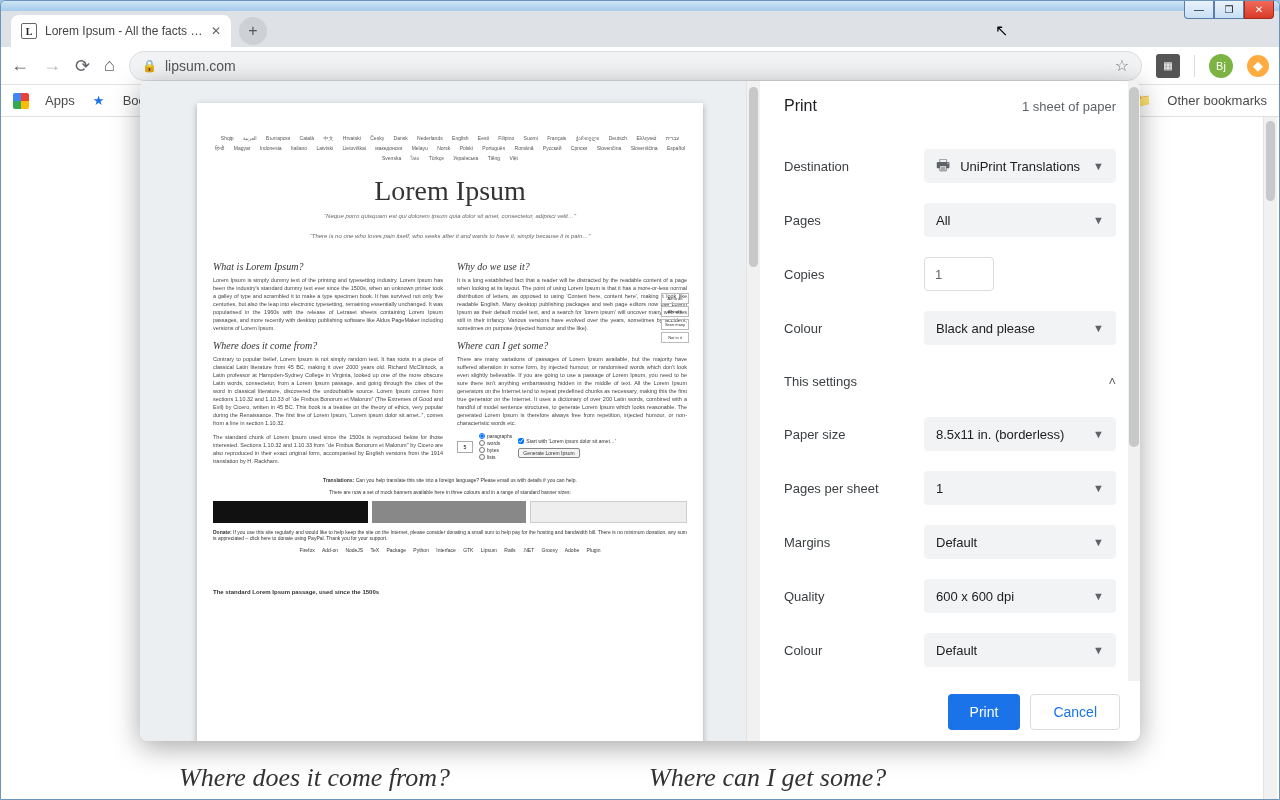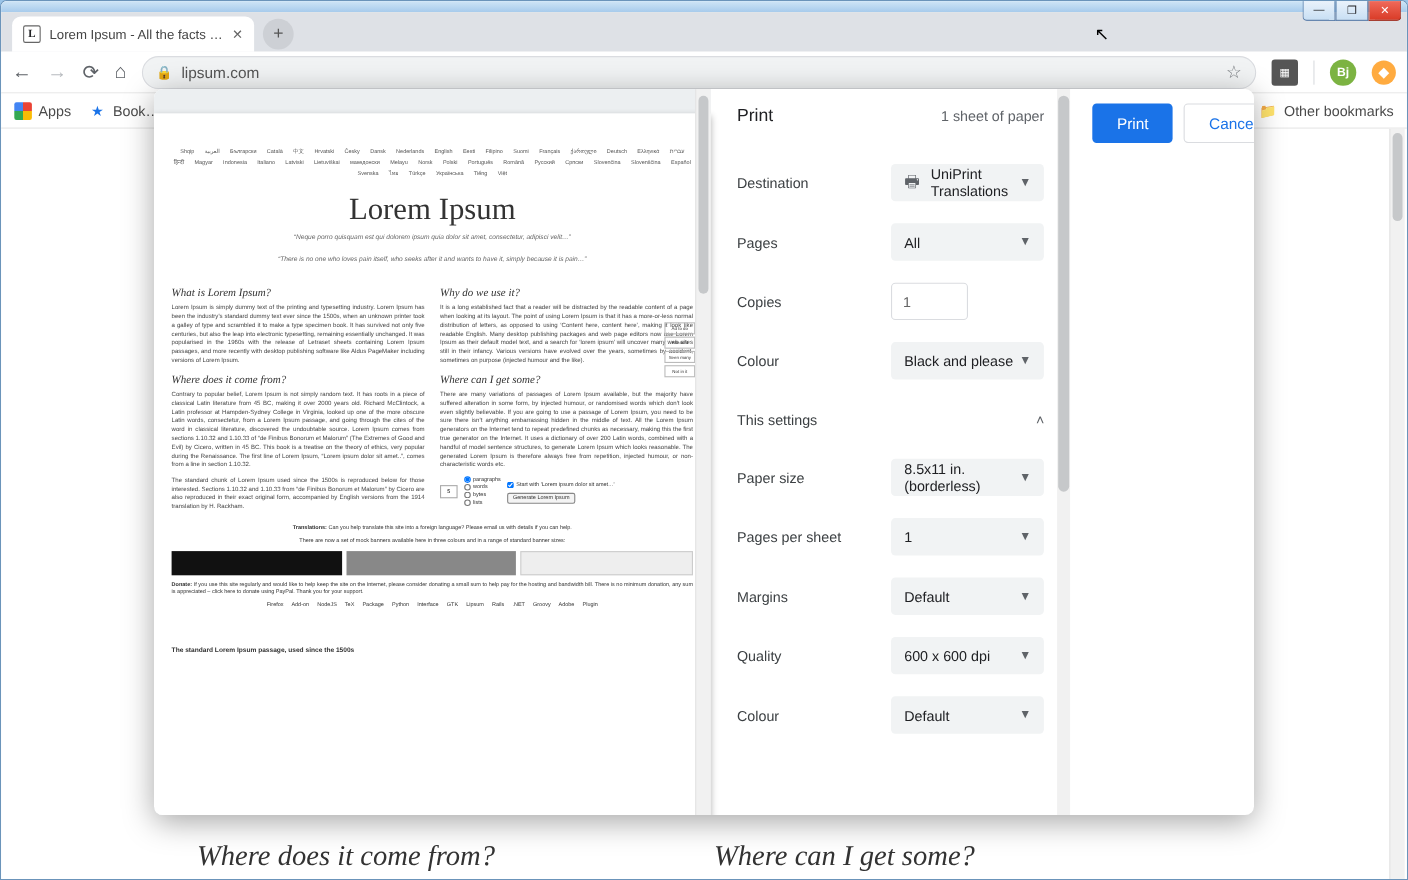--- a/index.html
+++ b/index.html
@@ -28,7 +28,7 @@
 .omnibox .star{font-size:16px;color:#767a7e}
 .toolbar .ext{width:24px;height:24px;background:#555;border-radius:3px;color:#fff;display:flex;align-items:center;justify-content:center;font-size:10px}
 .toolbar .sep{width:1px;height:22px;background:#dadce0}
-.avatar{width:24px;height:24px;border-radius:50%;background:#7cb342;color:#fff;display:flex;align-items:center;justify-content:center;font-size:11px;font-weight:700}
+.avatar{width:24px;height:24px;border-radius:50%;background:#7cb342;color:#fff;display:flex;align-items:center;justify-content:center;font-size:11px;font-weight:400}
 .sync{width:22px;height:22px;border-radius:50%;background:#ffab40;color:#fff;display:flex;align-items:center;justify-content:center;font-size:13px}
 
 .bookmarks{height:32px;background:#fff;display:flex;align-items:center;padding:0 12px;gap:16px;border-bottom:1px solid #e0e0e0;font-size:13px;color:#4a4a4a}

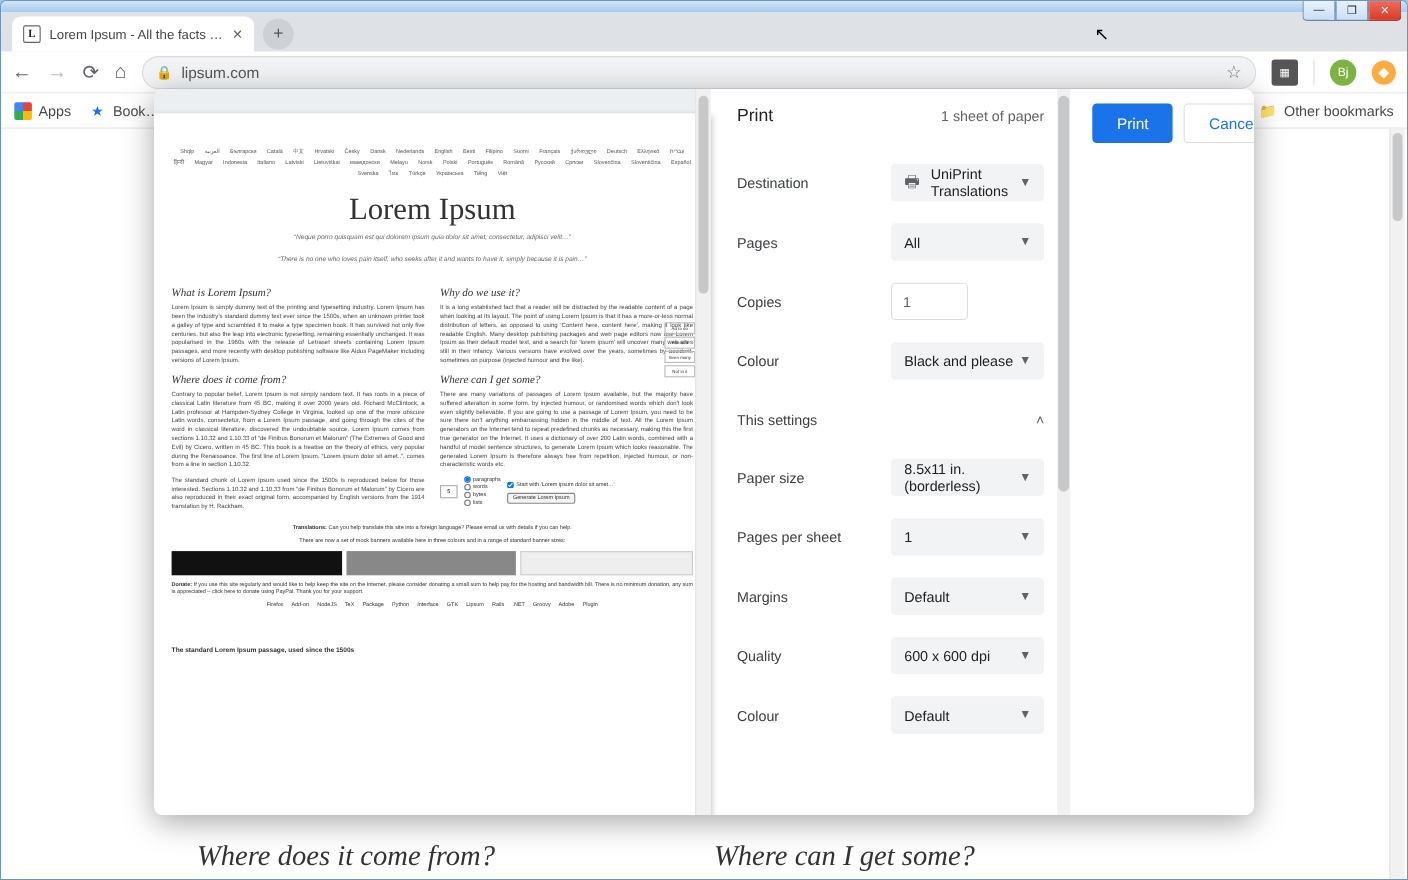--- a/index.html
+++ b/index.html
@@ -33,7 +33,7 @@
 
 .bookmarks{height:32px;background:#fff;display:flex;align-items:center;padding:0 12px;gap:16px;border-bottom:1px solid #e0e0e0;font-size:13px;color:#4a4a4a}
 .bk-ic{width:16px;height:16px;display:inline-flex;align-items:center;justify-content:center}
-.bk-item{display:flex;gap:6px}
+.bk-item{display:flex;gap:16px}
 .bk-right{margin-left:auto}
 
 .page{position:absolute;left:0;right:0;top:116px;bottom:0;background:#fff;overflow:hidden}

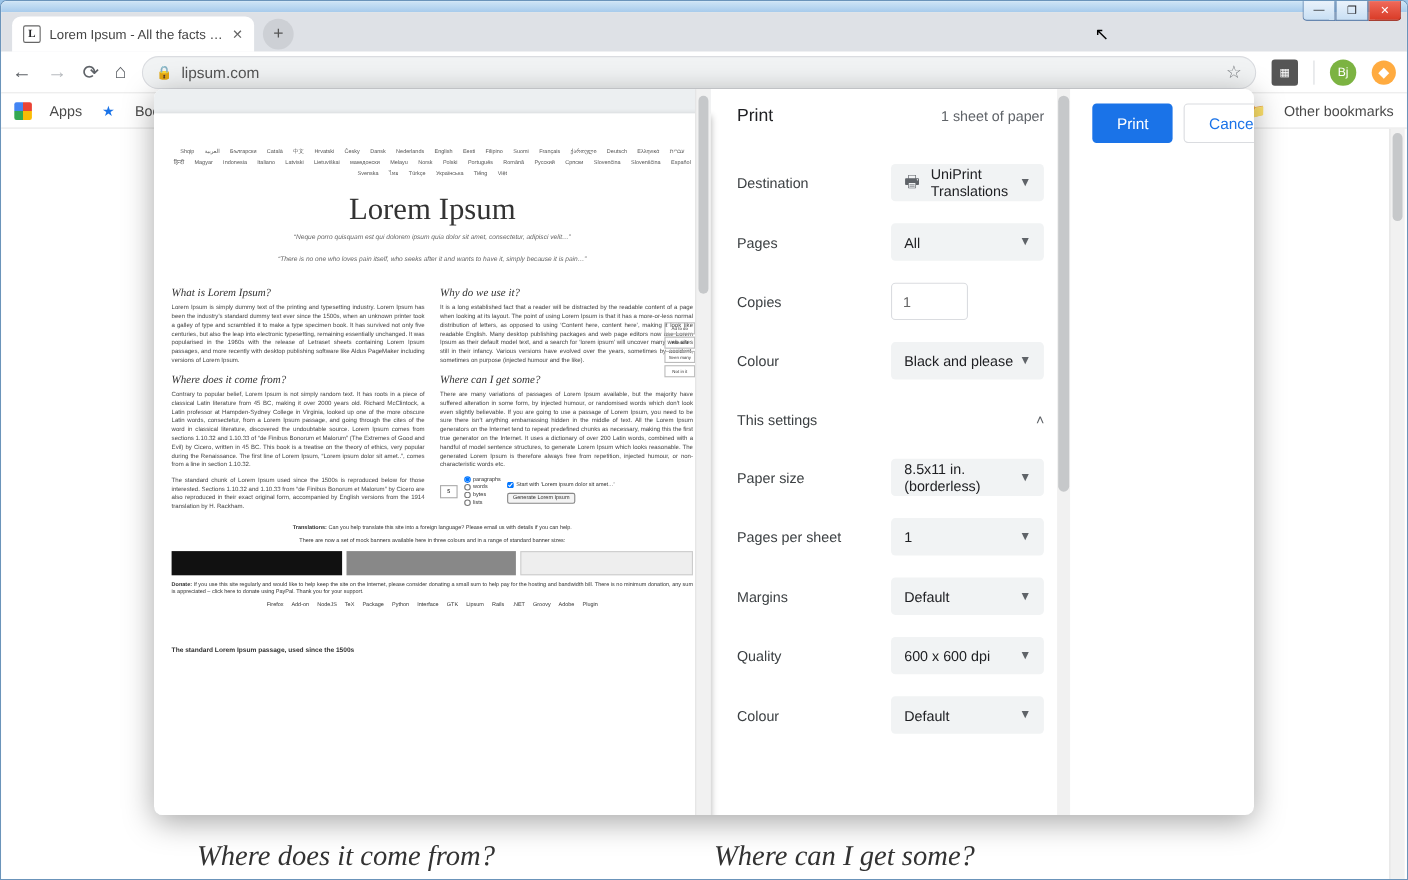--- a/index.html
+++ b/index.html
@@ -70,7 +70,7 @@
 .links{text-align:center;font-size:5px;margin-top:6px;word-spacing:6px}
 .tiny{font-size:5px;text-align:center;margin-top:6px}
 
-.options{flex:1;display:flex;flex-direction:row}
+.options{flex:1;display:flex;flex-direction:column}
 .opt-body{flex:1;overflow:hidden;position:relative;padding:16px 24px 0 24px}
 .opt-scroll{position:absolute;right:0;top:0;bottom:0;width:12px;background:#f1f1f1}
 .opt-scroll .thumb{position:absolute;left:1px;right:1px;top:6px;height:360px;border-radius:5px;background:#c6c8ca}

